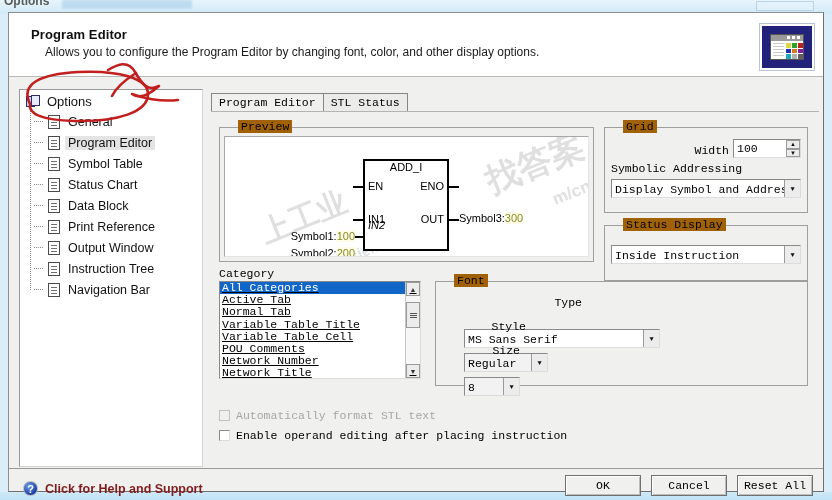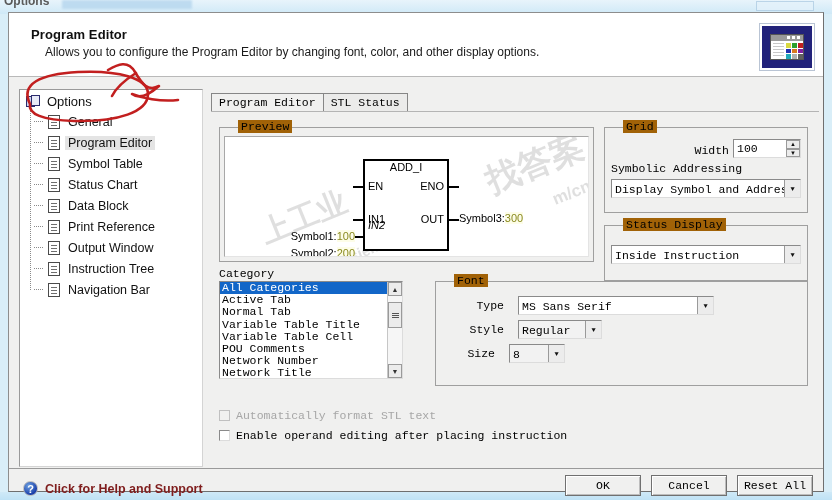--- a/index.html
+++ b/index.html
@@ -286,10 +286,10 @@
     font-family:"Liberation Mono", monospace; font-size:11.5px;
   }
   #cat-list {
-    position:absolute; left:12px; top:196px; width:184px; height:98px;
+    position:absolute; left:12px; top:196px; width:202px; height:98px;
     background:#fff; border:1px solid #8a8a8a;
     border-right-color:#dcdcdc; border-bottom-color:#dcdcdc;
-    display:flex; overflow:hidden;
+    display:flex; overflow:hidden;text-decoration:underline;
   }
   #cat-items { flex:1; }
   .cat-item {

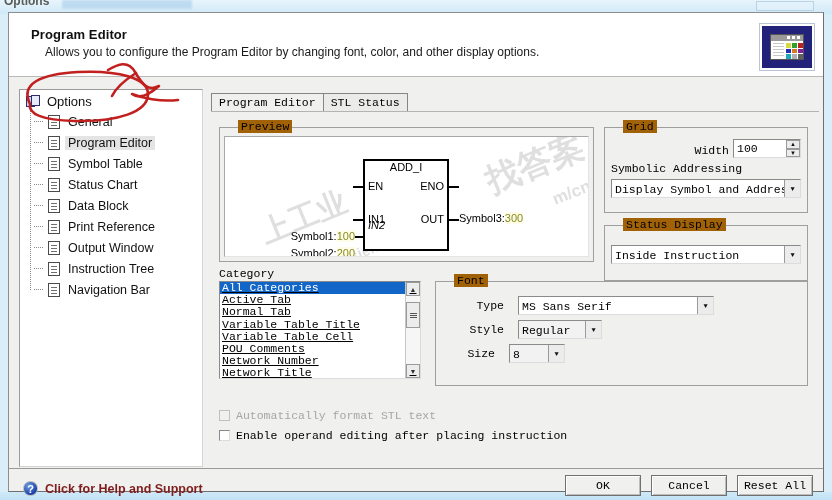--- a/index.html
+++ b/index.html
@@ -321,8 +321,8 @@
   
   #grp-font { left:228px; top:196px; width:373px; height:105px; }
   .font-row {
-    position:absolute; display:flex; align-items:center; gap:14px;
-    font-family:"Liberation Mono", monospace; font-size:11.5px;
+    position:absolute; display:flex; align-items:center; gap:20px;
+    font-family:"Liberation Mono", monospace; font-size:11.5px;flex-direction:column;
   }
   #row-type  { left:28px; top:14px; }
   #row-style { left:28px; top:38px; }

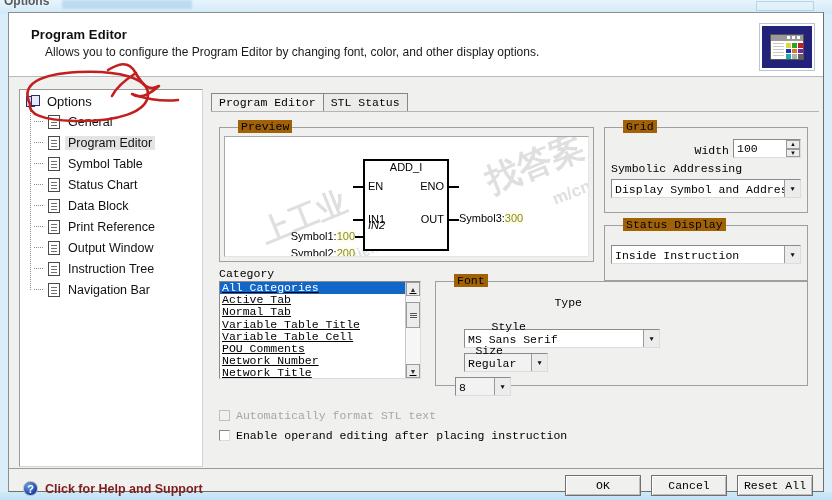--- a/index.html
+++ b/index.html
@@ -326,7 +326,7 @@
   }
   #row-type  { left:28px; top:14px; }
   #row-style { left:28px; top:38px; }
-  #row-size  { left:19px; top:62px; }
+  #row-size  { left:28px; top:62px;align-items:flex-end; }
   .font-row .lab { width:40px; text-align:right; }
   #type-combo  { width:196px; height:19px; }
   #style-combo { width:84px;  height:19px; background:#f2f2f2; }

